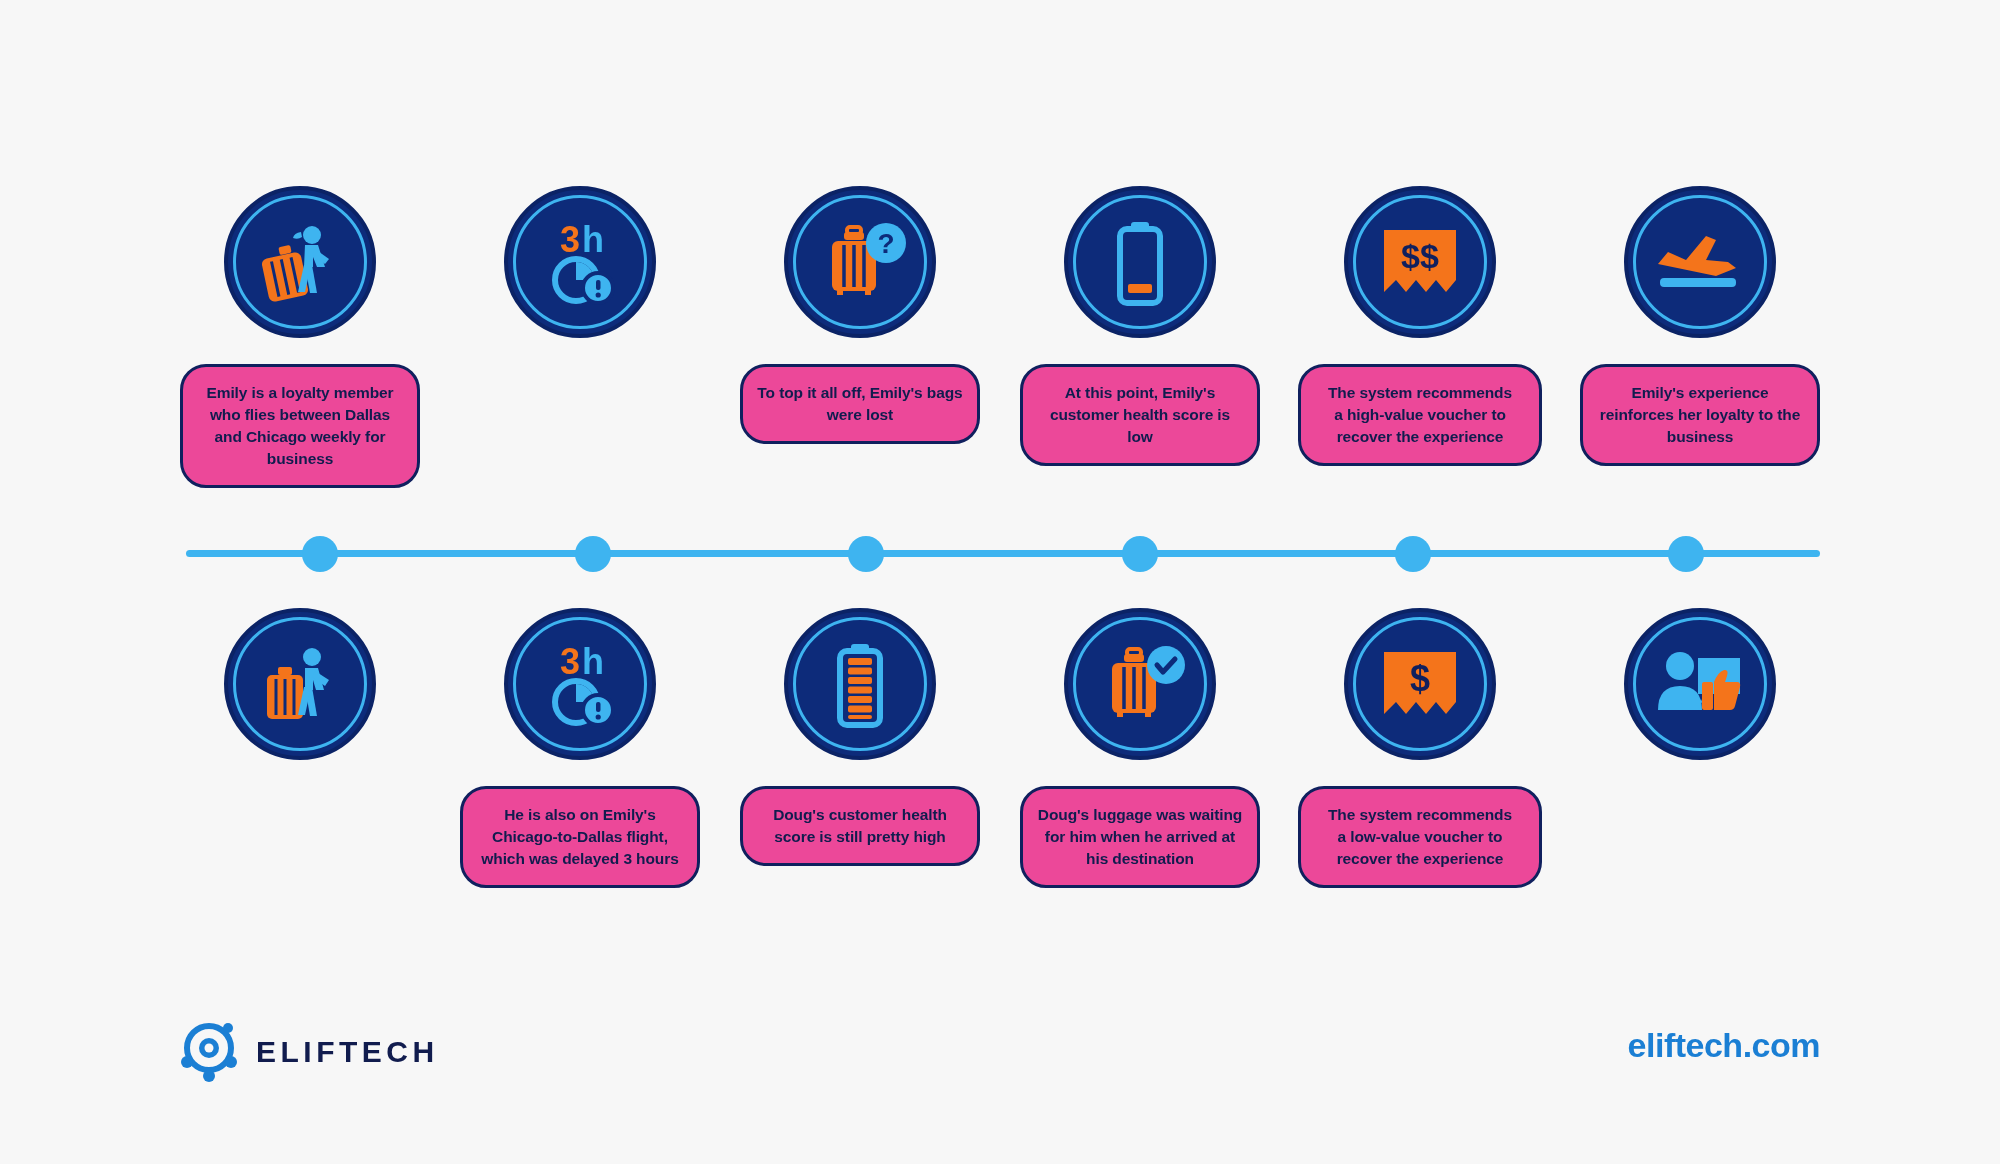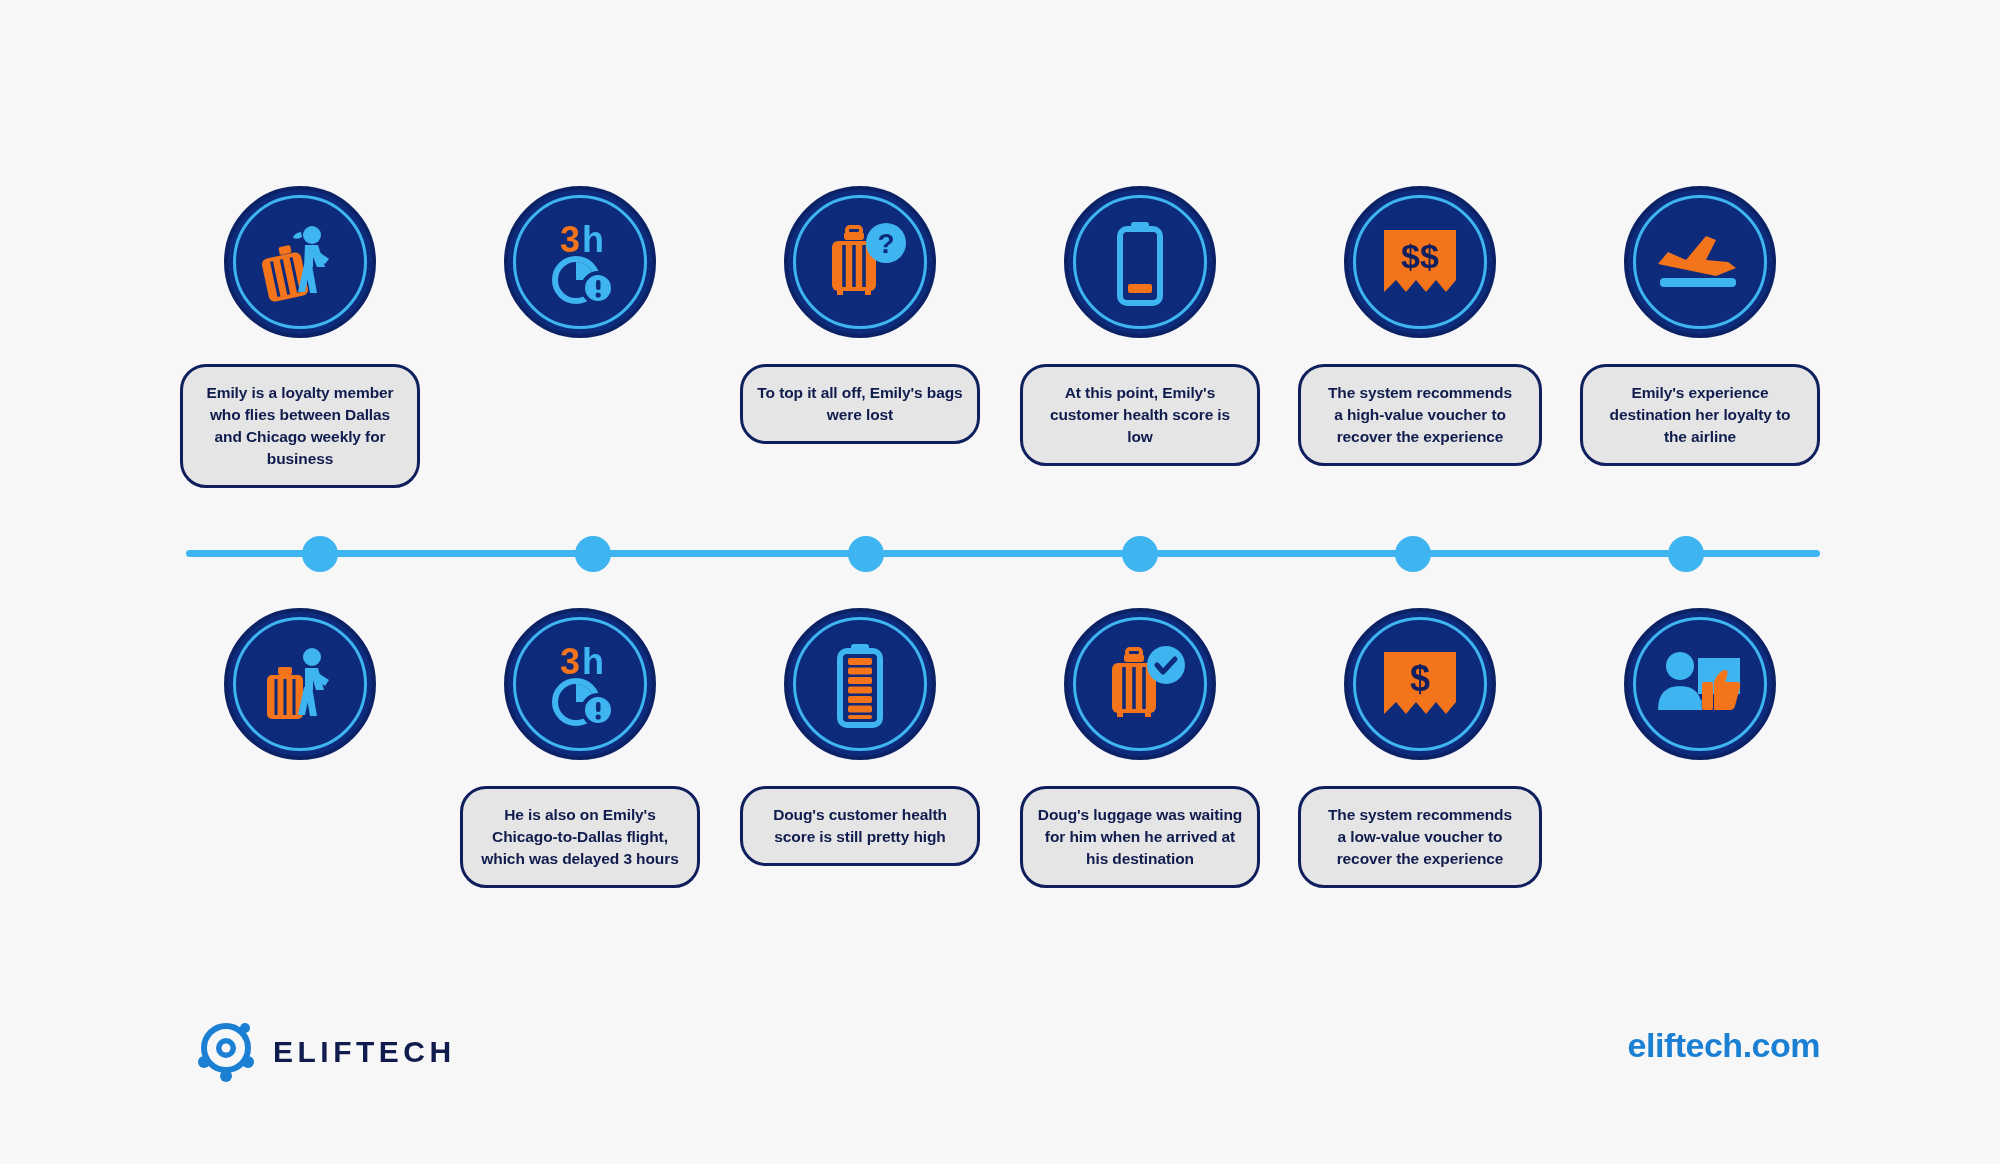--- a/index.html
+++ b/index.html
@@ -72,7 +72,7 @@
     max-width: 245px;
     border: 3px solid #10205e;
     border-radius: 26px;
-    background: #e5e5e5;
+    background: #ec4899;
     color: #111c4e;
     font-size: 15.5px;
     font-weight: bold;

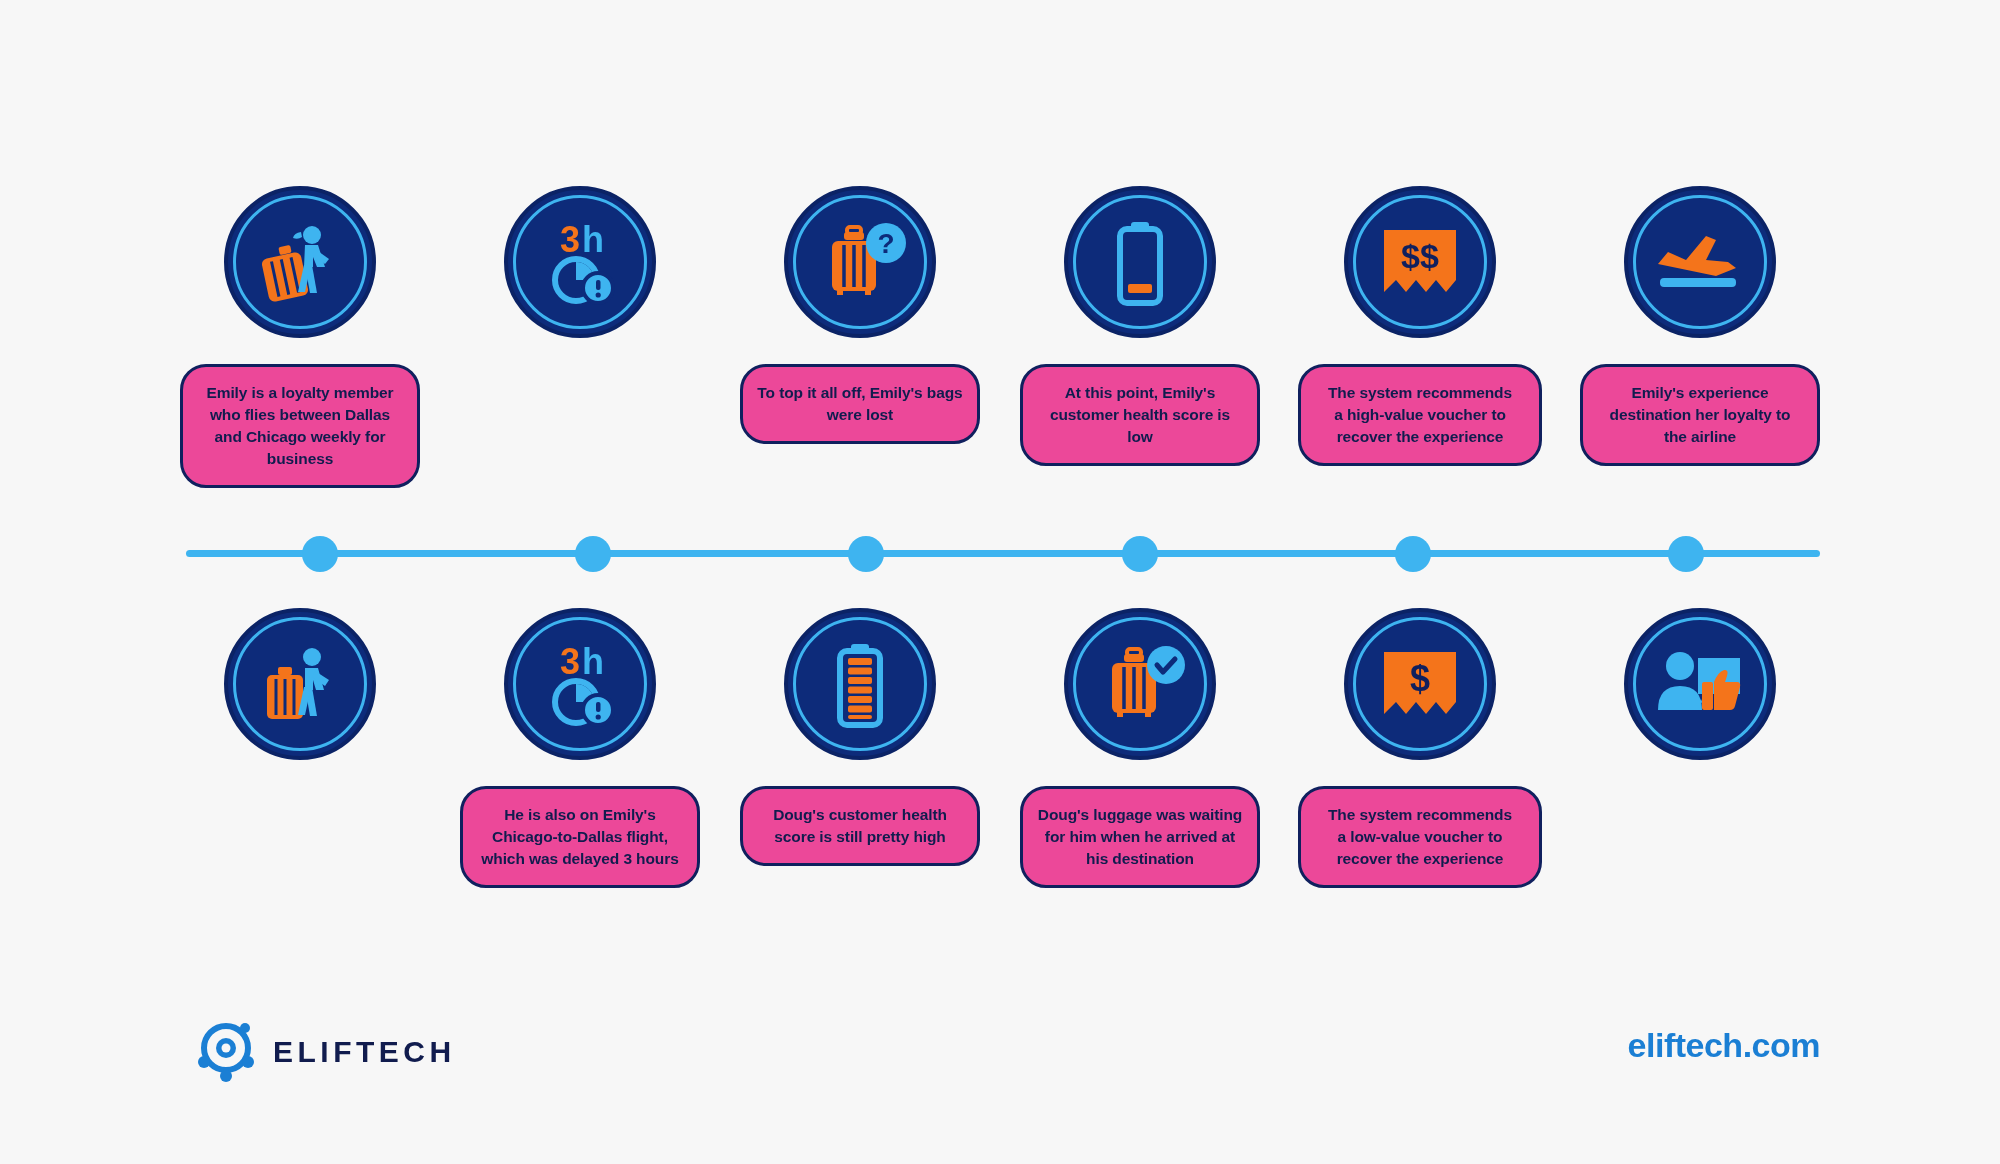--- a/index.html
+++ b/index.html
@@ -239,7 +239,7 @@
           <rect x="8" y="52" width="76" height="9" rx="4" fill="#3eb4f0"></rect>
         </svg>
       </div>
-      <div class="pill">Emily's experience destination her loyalty to the airline</div>
+      <div class="pill">Emily's experience reinforces her loyalty to the business</div>
     </div>
   </div>
 

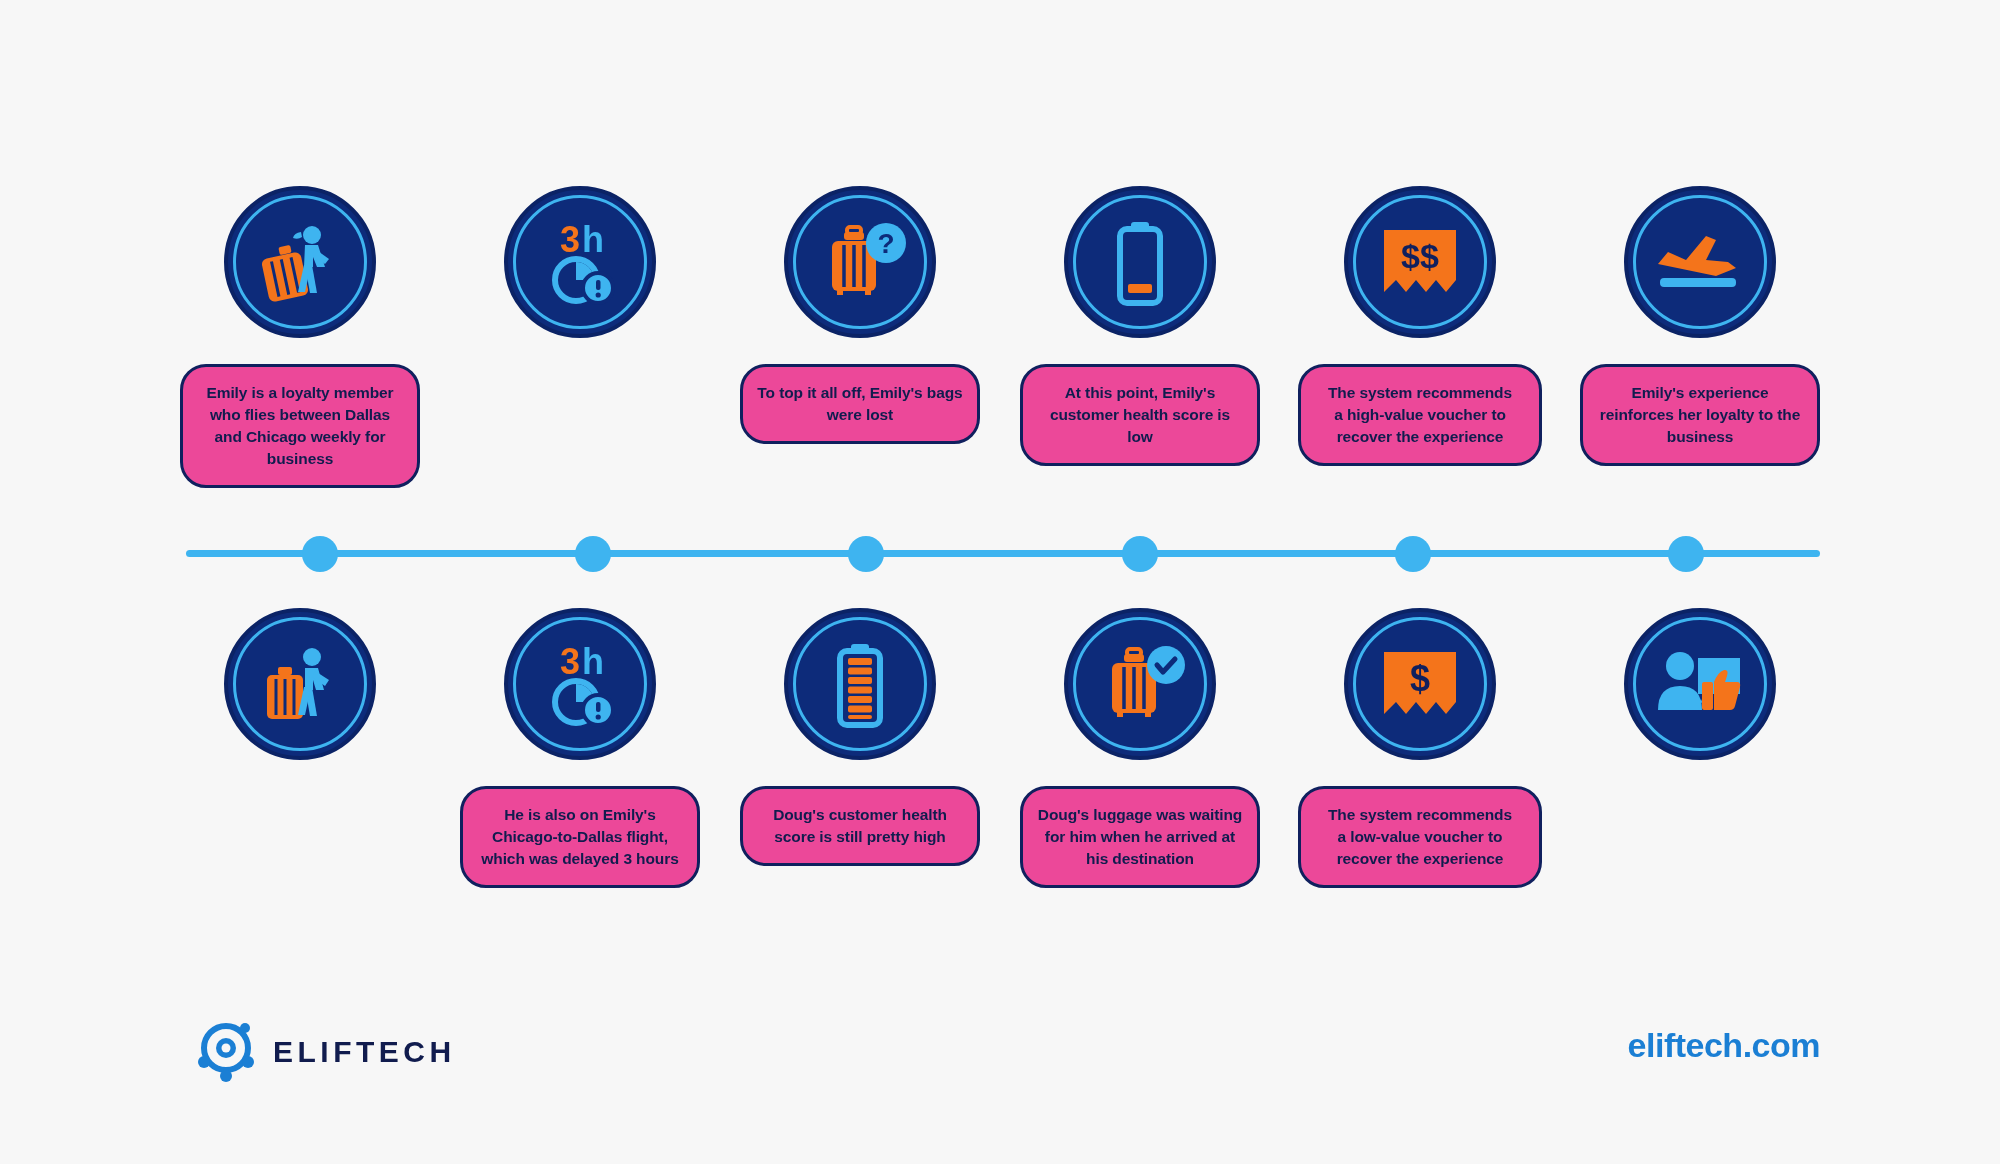--- a/index.html
+++ b/index.html
@@ -121,7 +121,7 @@
   
   .footer-logo {
     position: absolute;
-    left: 195px;
+    left: 178px;
     top: 1018px;
     display: flex;
     align-items: center;

